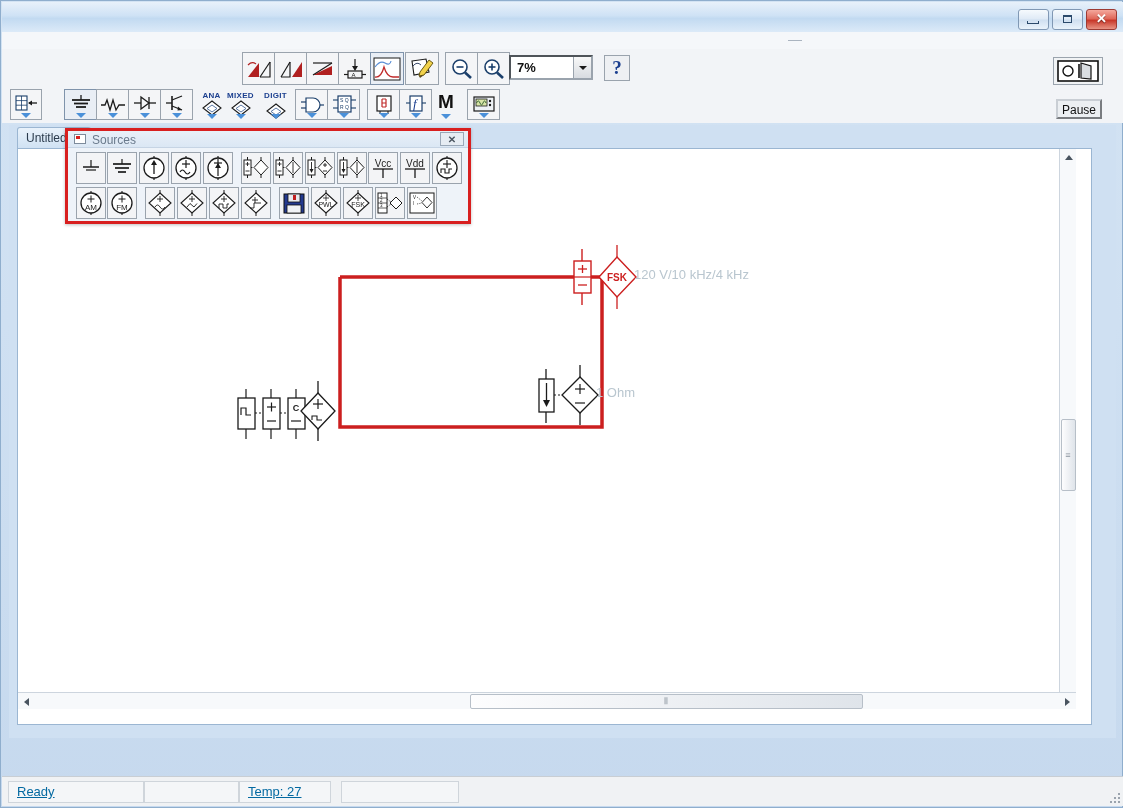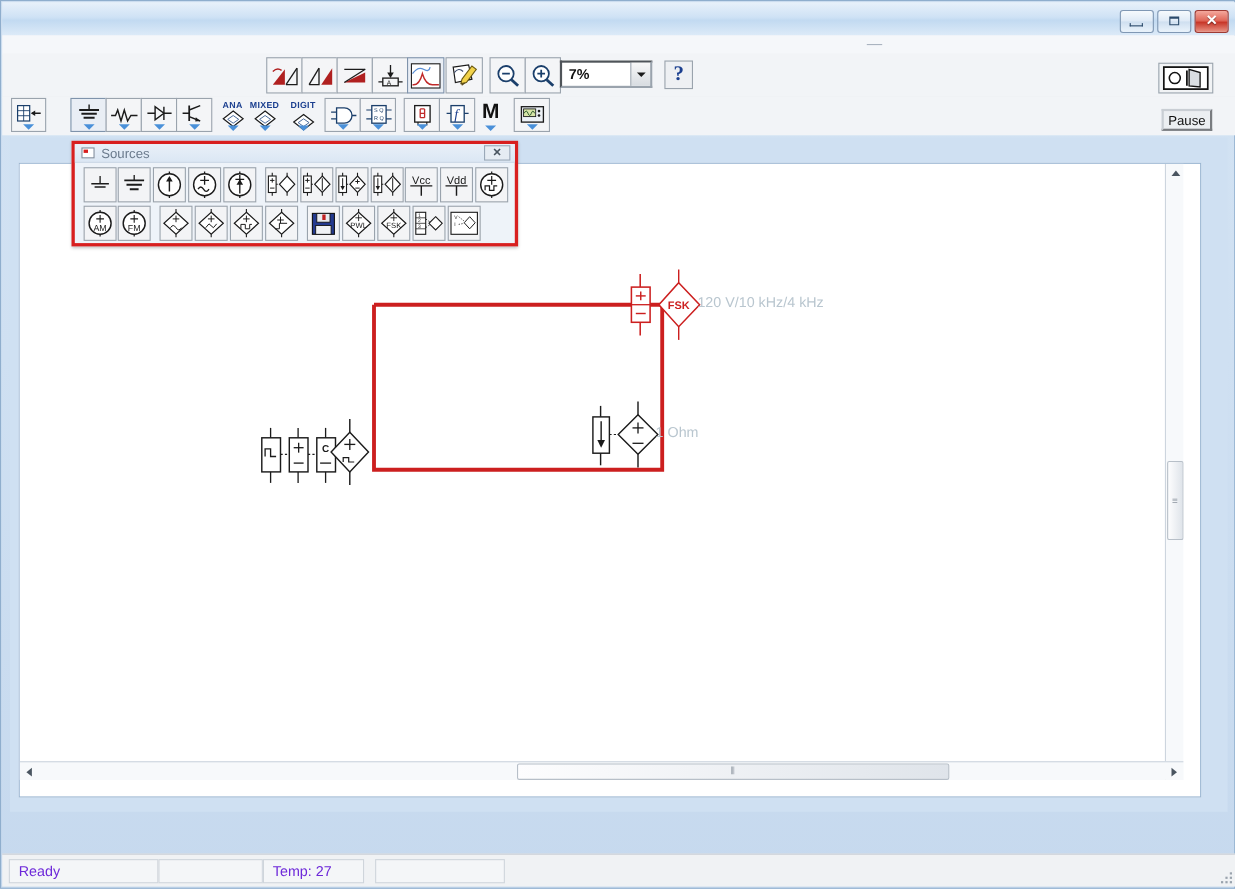--- a/index.html
+++ b/index.html
@@ -473,6 +473,11 @@
 
     <div class="mdi">
 
+      <div class="doc-tabstrip">
+        <div class="doc-tab">
+          <span>Untitled</span>
+        </div>
+      </div>
 
       <div class="doc-body">
         <div class="canvas">

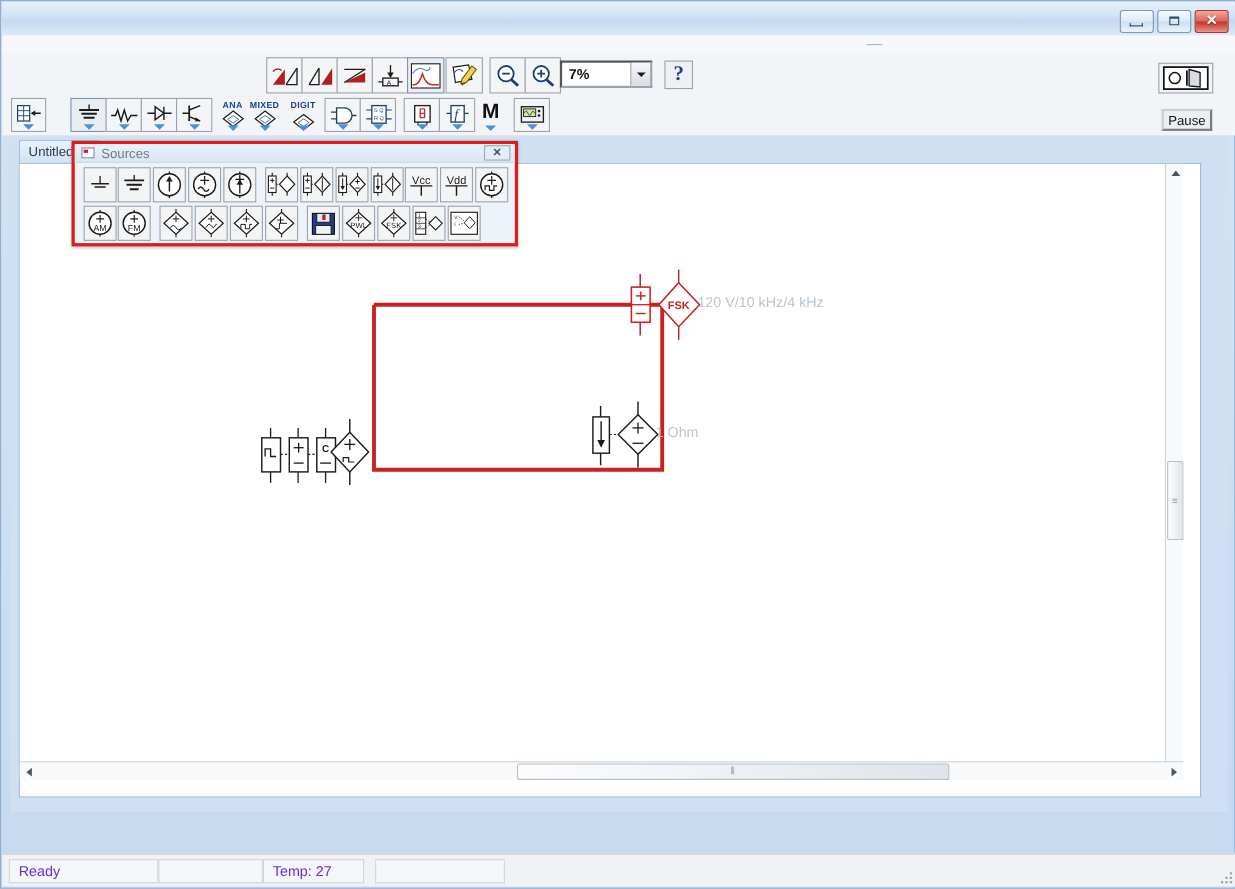--- a/index.html
+++ b/index.html
@@ -204,8 +204,9 @@
   .sbcell{
     position:absolute;top:4px;height:22px;
     border:1px solid #cfd5db;background:#f4f6f8;box-sizing:border-box;
-    font:13px "Liberation Sans",sans-serif;color:#6d28d9;
+    font:13px "Liberation Sans",sans-serif;color:#0369a1;
     padding:2px 0 0 8px;
+    text-decoration:underline;
   }
   .gripper{
     position:absolute;right:3px;bottom:3px;width:12px;height:12px;

